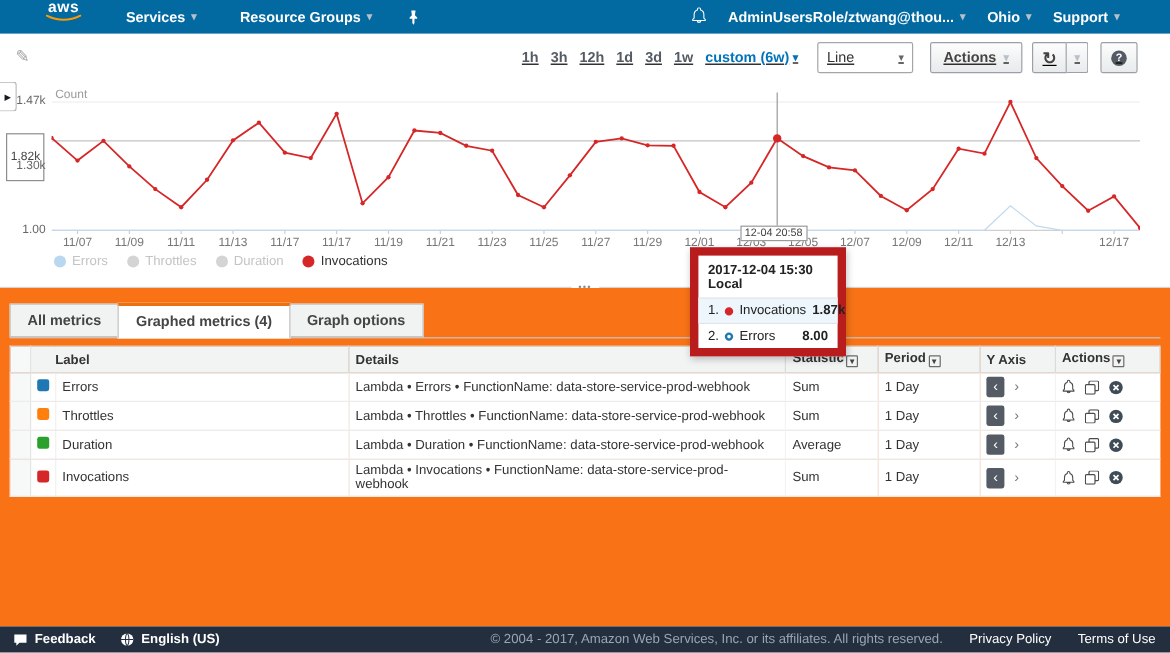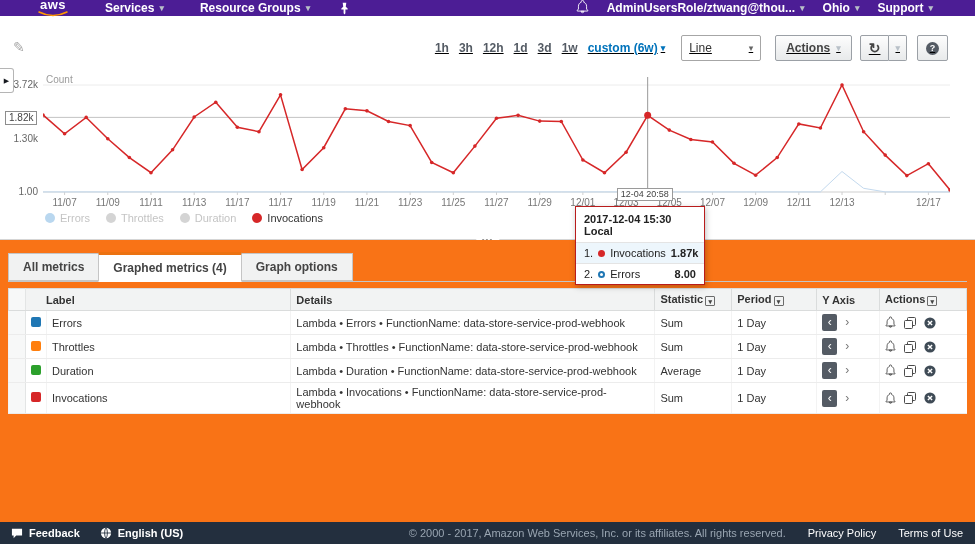--- a/index.html
+++ b/index.html
@@ -8,8 +8,8 @@
           font-family:"Liberation Sans", sans-serif; }
 
   
-  .topnav { position:absolute; top:0; left:0; right:0; height:16px; background:#4c1d95;
-            display:flex; align-items:center; color:#fff; font-size:12px; padding-left:35px; }
+  .topnav { position:absolute; top:0; left:0; right:0; height:28px; background:#0369a1;
+            display:flex; color:#fff; font-size:12px; padding-left:35px; }
   .aws-logo { display:flex; flex-direction:column; align-items:center; width:36px; }
   .aws-logo .aws-word { font-weight:bold; font-size:13px; letter-spacing:.5px; line-height:12px; }
   .nav-item { display:flex; align-items:center; gap:5px; font-weight:bold; cursor:pointer; white-space:nowrap; }

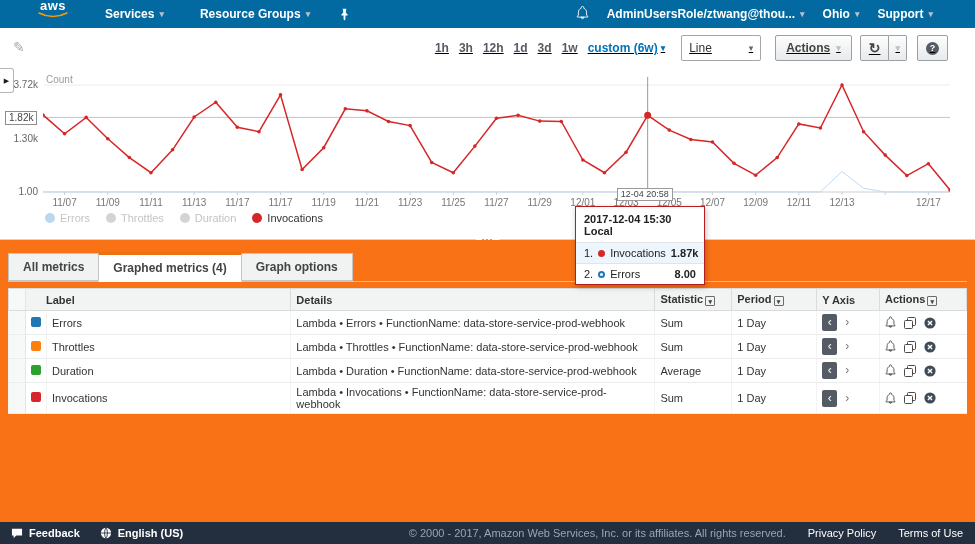--- a/index.html
+++ b/index.html
@@ -198,7 +198,7 @@
   </button>
 
   <span class="count-label">Count</span>
-  <span class="ytick" style="top:79px;">3.72k</span>
+  <span class="ytick" style="top:79px;">1.47k</span>
   <span class="ytick-box">1.82k</span>
   <span class="ytick" style="top:133px;">1.30k</span>
   <span class="ytick" style="top:186px;">1.00</span>

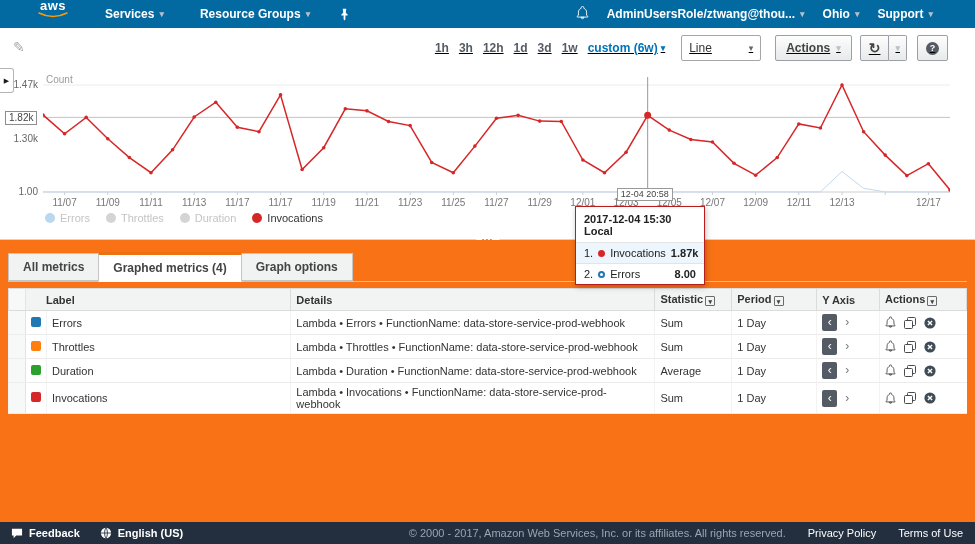--- a/index.html
+++ b/index.html
@@ -46,7 +46,7 @@
   .count-label { position:absolute; left:46px; top:74px; font-size:10px; color:#9b9b9b; }
   .ytick { position:absolute; left:0; width:38px; text-align:right; font-size:10px; color:#666; }
   .ytick-box { position:absolute; left:5px; top:111px; font-size:10px; color:#444; background:#fff; border:1px solid #8d8d8d;
-               padding:0 3px; line-height:12px; }
+               padding:13px 3px; line-height:12px; }
   #chart-svg { position:absolute; left:43px; top:75px; }
   #xlabels { position:absolute; left:43px; top:197px; width:907px; height:12px; }
   .xtick { position:absolute; top:0; width:44px; text-align:center; font-size:10px; color:#777; }

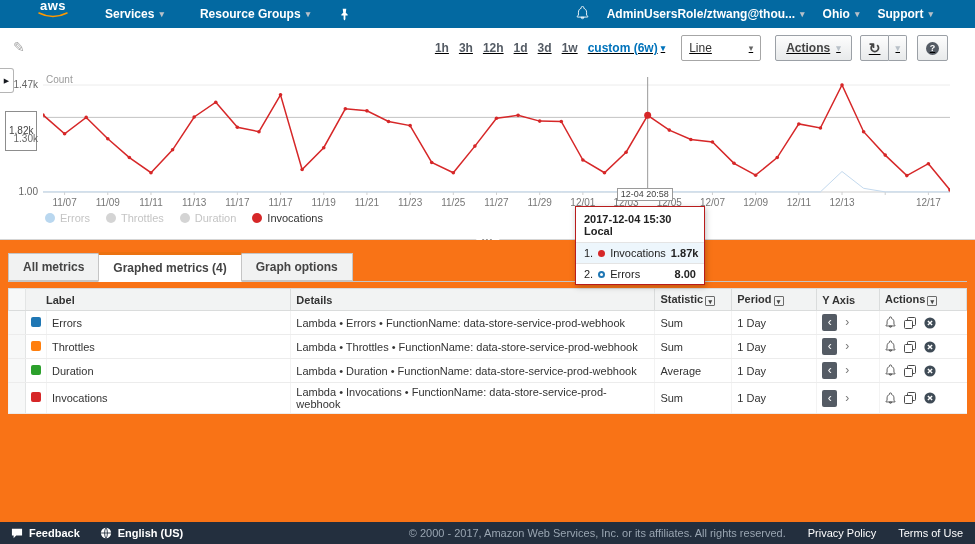--- a/index.html
+++ b/index.html
@@ -57,7 +57,7 @@
   .legend-marker { width:10px; height:10px; border-radius:50%; }
 
   
-  .tooltip { position:absolute; left:575px; top:206px; width:130px; background:#fff; border:1px solid #b91c1c;
+  .tooltip { position:absolute; left:575px; top:206px; width:130px; background:#fff; border:7px solid #b91c1c;
              box-shadow:1px 2px 6px rgba(0,0,0,.25); z-index:20; font-size:11px; color:#222; }
   .tooltip-title { font-weight:bold; padding:6px 8px 5px; }
   .tooltip-row { display:flex; align-items:center; gap:5px; padding:4px 8px; border-top:1px solid #e4e4e4; }

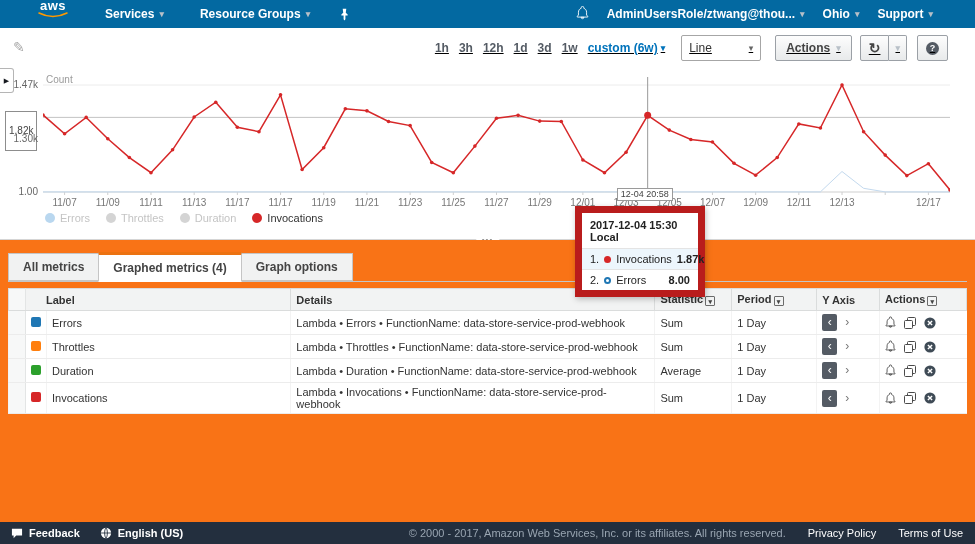--- a/index.html
+++ b/index.html
@@ -525,7 +525,7 @@
       </span>
     </div>
     <div class="footer-right">
-      <span class="copyright">© 2000 - 2017, Amazon Web Services, Inc. or its affiliates. All rights reserved.</span>
+      <span class="copyright">© 2004 - 2017, Amazon Web Services, Inc. or its affiliates. All rights reserved.</span>
       <span class="footer-link">Privacy Policy</span>
       <span class="footer-link">Terms of Use</span>
     </div>

